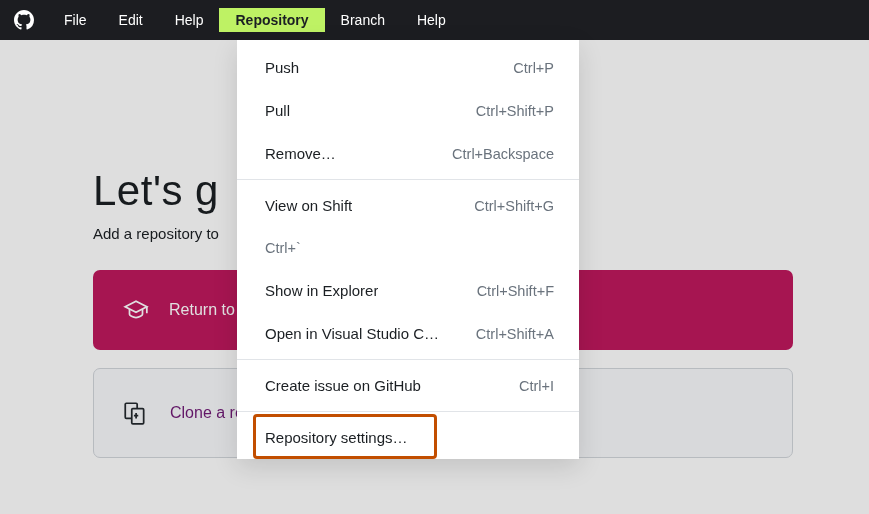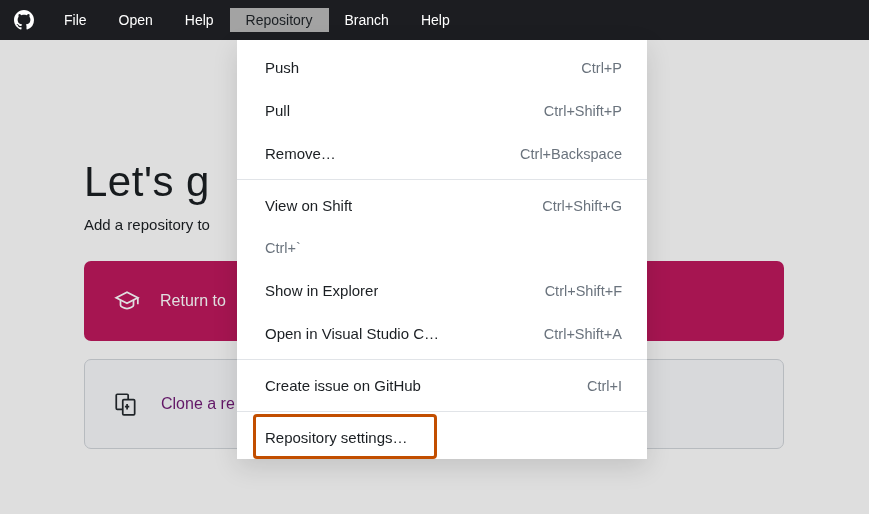--- a/index.html
+++ b/index.html
@@ -169,7 +169,7 @@
       <span>File</span>
     </div>
   <div class="menu-item">
-      <span>Open</span>
+      <span>Edit</span>
     </div>
   <div class="menu-item">
       <span>Help</span>

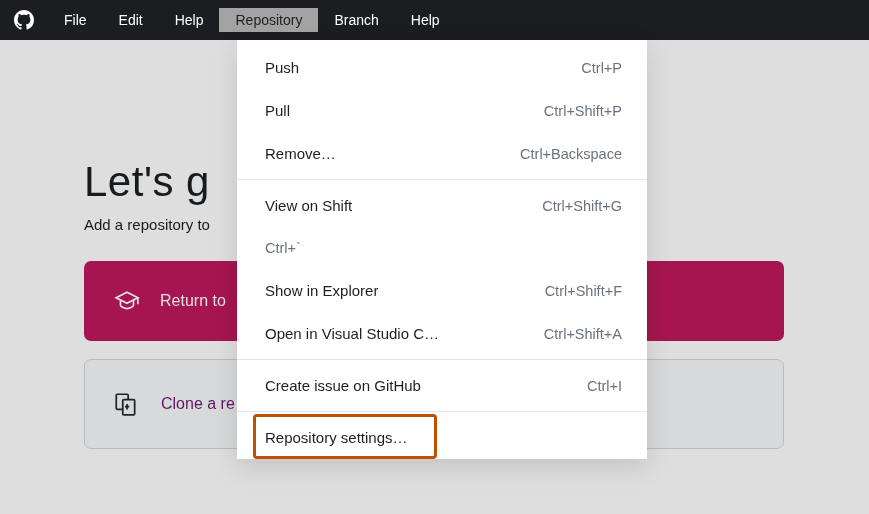--- a/index.html
+++ b/index.html
@@ -45,8 +45,9 @@
       cursor: default;
     }
     .menu-item.active {
-      background: #a3a3a3;
-      color: #1b1f23;
+      background: #bef264;
+      color: #1b1f23;
+      font-weight: bold;
     }
     .content-area {
       position: relative;

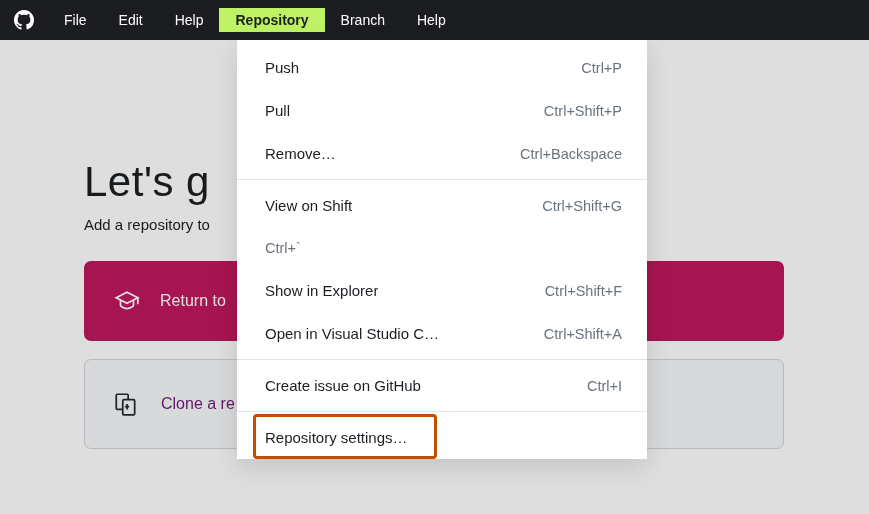--- a/index.html
+++ b/index.html
@@ -117,7 +117,7 @@
       position: absolute;
       top: 40px;
       left: 237px;
-      width: 410px;
+      width: 342px;
       background: #fff;
       z-index: 5;
       box-shadow: 0 8px 24px rgba(0,0,0,0.12);

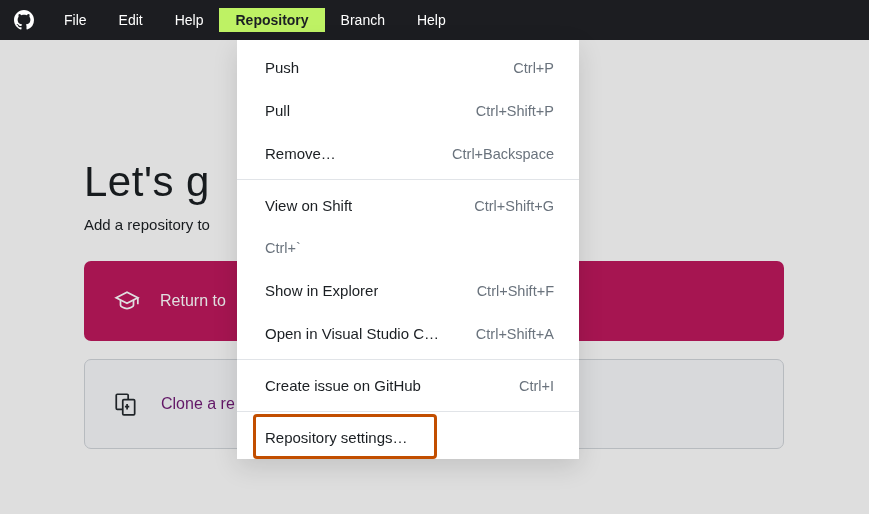--- a/index.html
+++ b/index.html
@@ -53,7 +53,7 @@
       position: relative;
       height: calc(100% - 40px);
       background: #fdfdfd;
-      padding: 0;
+      padding: 9px;
     }
     .content-inner {
       padding: 118px 84px 0 84px;

